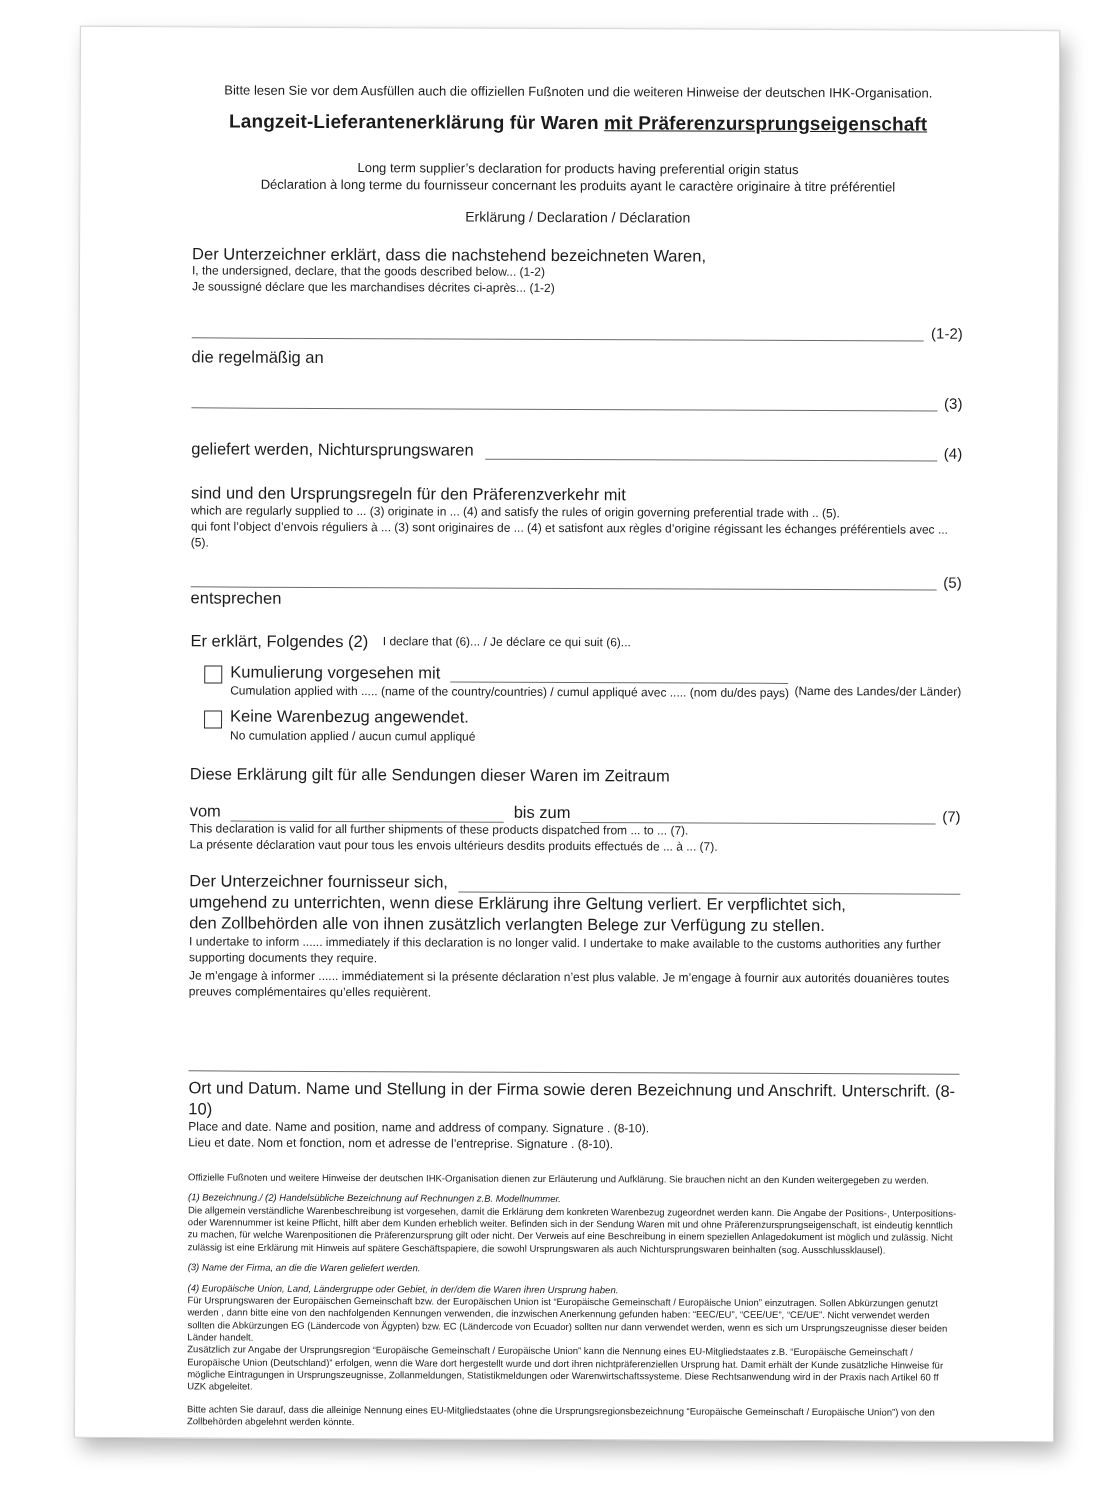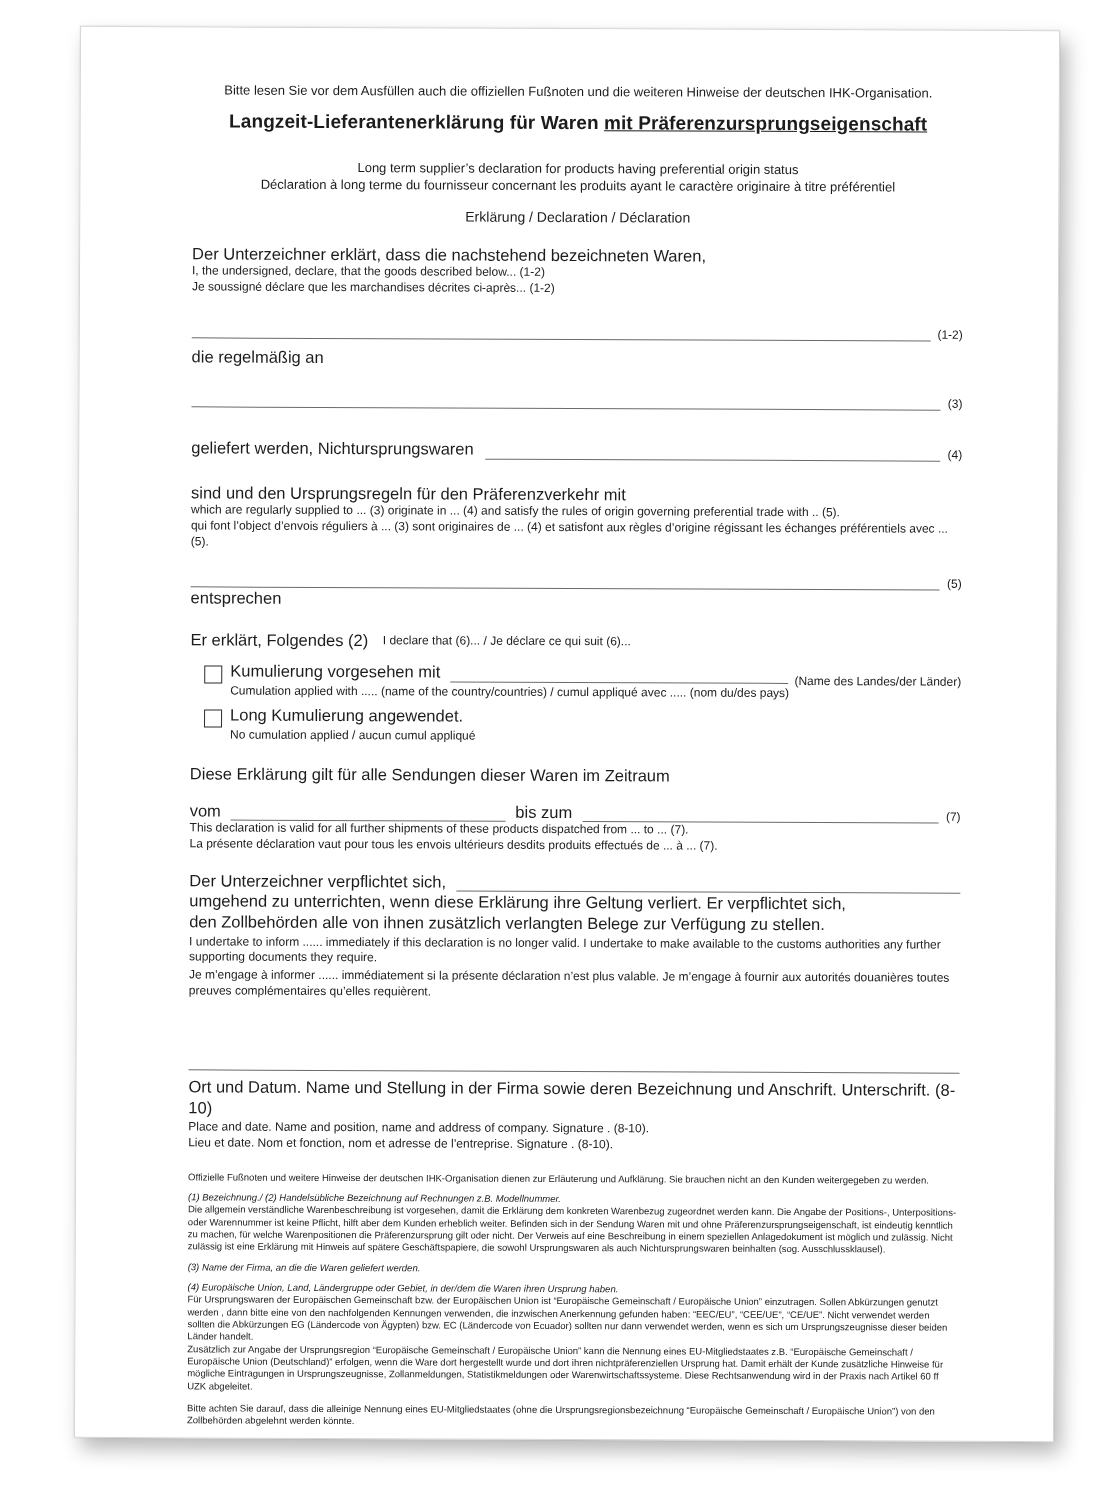--- a/index.html
+++ b/index.html
@@ -36,7 +36,7 @@
     flex:1 1 auto; height:1.05em;
     border-bottom:1px solid #6b6b6b;
   }
-  .ref { font-size:12px; margin-left:7px; white-space:nowrap; }
+  .ref { font-size:15px; margin-left:7px; white-space:nowrap; }
   .lbl { white-space:nowrap; }
 
   .gap-xs { margin-top:8px; }

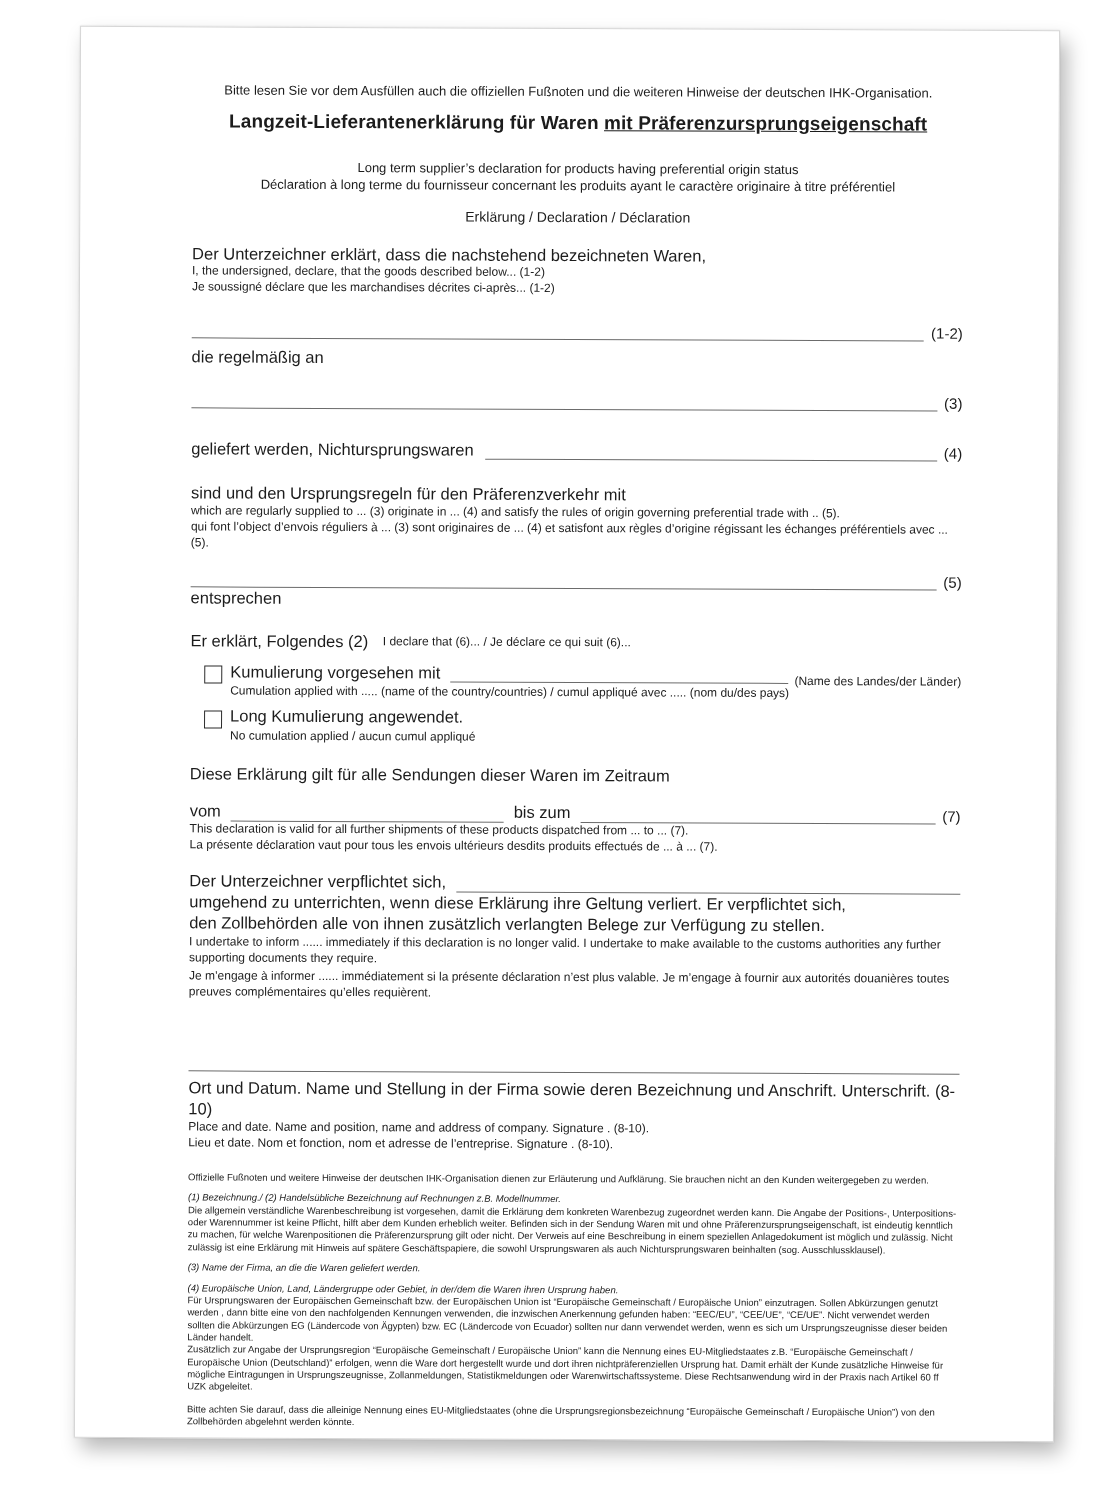--- a/index.html
+++ b/index.html
@@ -47,7 +47,7 @@
     width:18px; height:18px; border:1.6px solid #2a2a2a; background:#fff;
     flex:0 0 auto; margin-right:8px; position:relative; top:2px;
   }
-  .cb-suffix { font-size:12px; margin-left:6px; white-space:nowrap; position:relative; top:4px; }
+  .cb-suffix { font-size:12px; margin-left:6px; white-space:nowrap; position:relative; top:14px; }
   .cb-sub { margin-left:40px; margin-top:2px; }
 
   .inline-sm { font-size:12px; margin-left:10px; position:relative; top:-2px; }

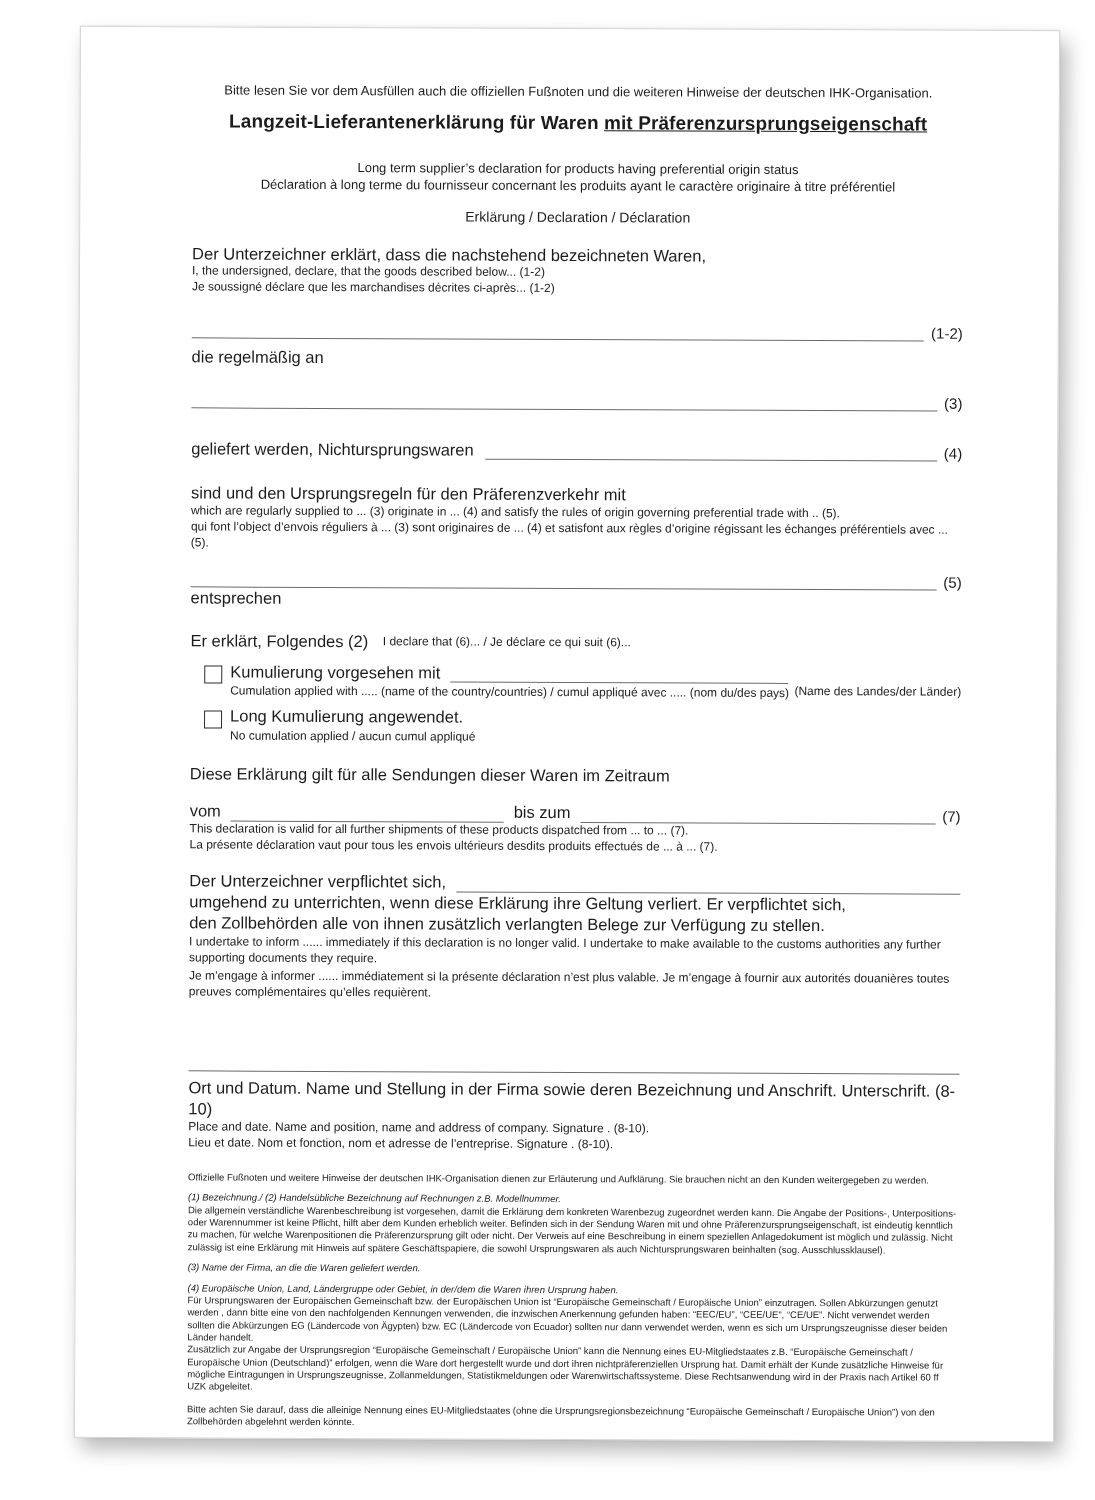--- a/index.html
+++ b/index.html
@@ -120,7 +120,7 @@
 
     <div class="cb-row" style="margin-top:6px;">
       <span class="checkbox"></span>
-      <span class="lbl de">Long Kumulierung angewendet.</span>
+      <span class="lbl de">Keine Warenbezug angewendet.</span>
     </div>
     <div class="sm cb-sub">No cumulation applied  /  aucun cumul appliqué</div>
 

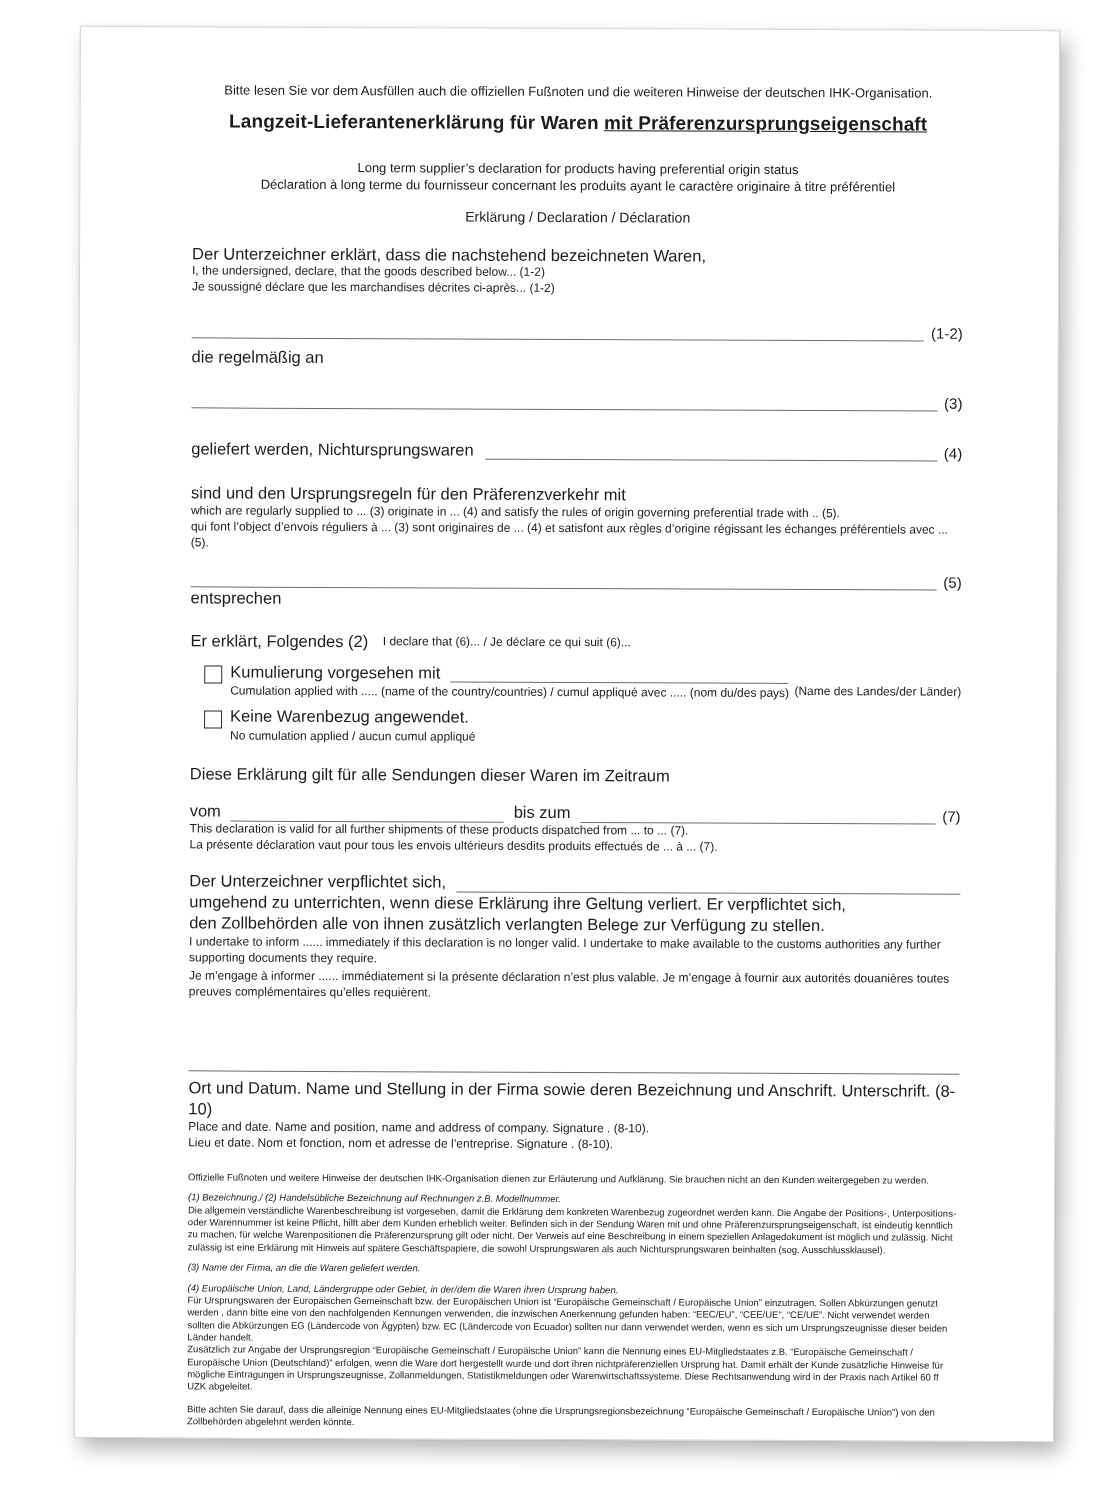--- a/index.html
+++ b/index.html
@@ -137,7 +137,7 @@
     <div class="sm">La présente déclaration vaut pour tous les envois ultérieurs desdits produits effectués de ... à ... (7).</div>
 
     <div class="row" style="margin-top:18px;">
-      <span class="lbl de">Der Unterzeichner verpflichtet sich,</span>
+      <span class="lbl de">Der Unterzeichner fournisseur sich,</span>
       <span class="fill" style="margin-left:10px;"></span>
     </div>
     <div class="de">umgehend zu unterrichten, wenn diese Erklärung ihre Geltung verliert. Er verpflichtet sich,</div>

